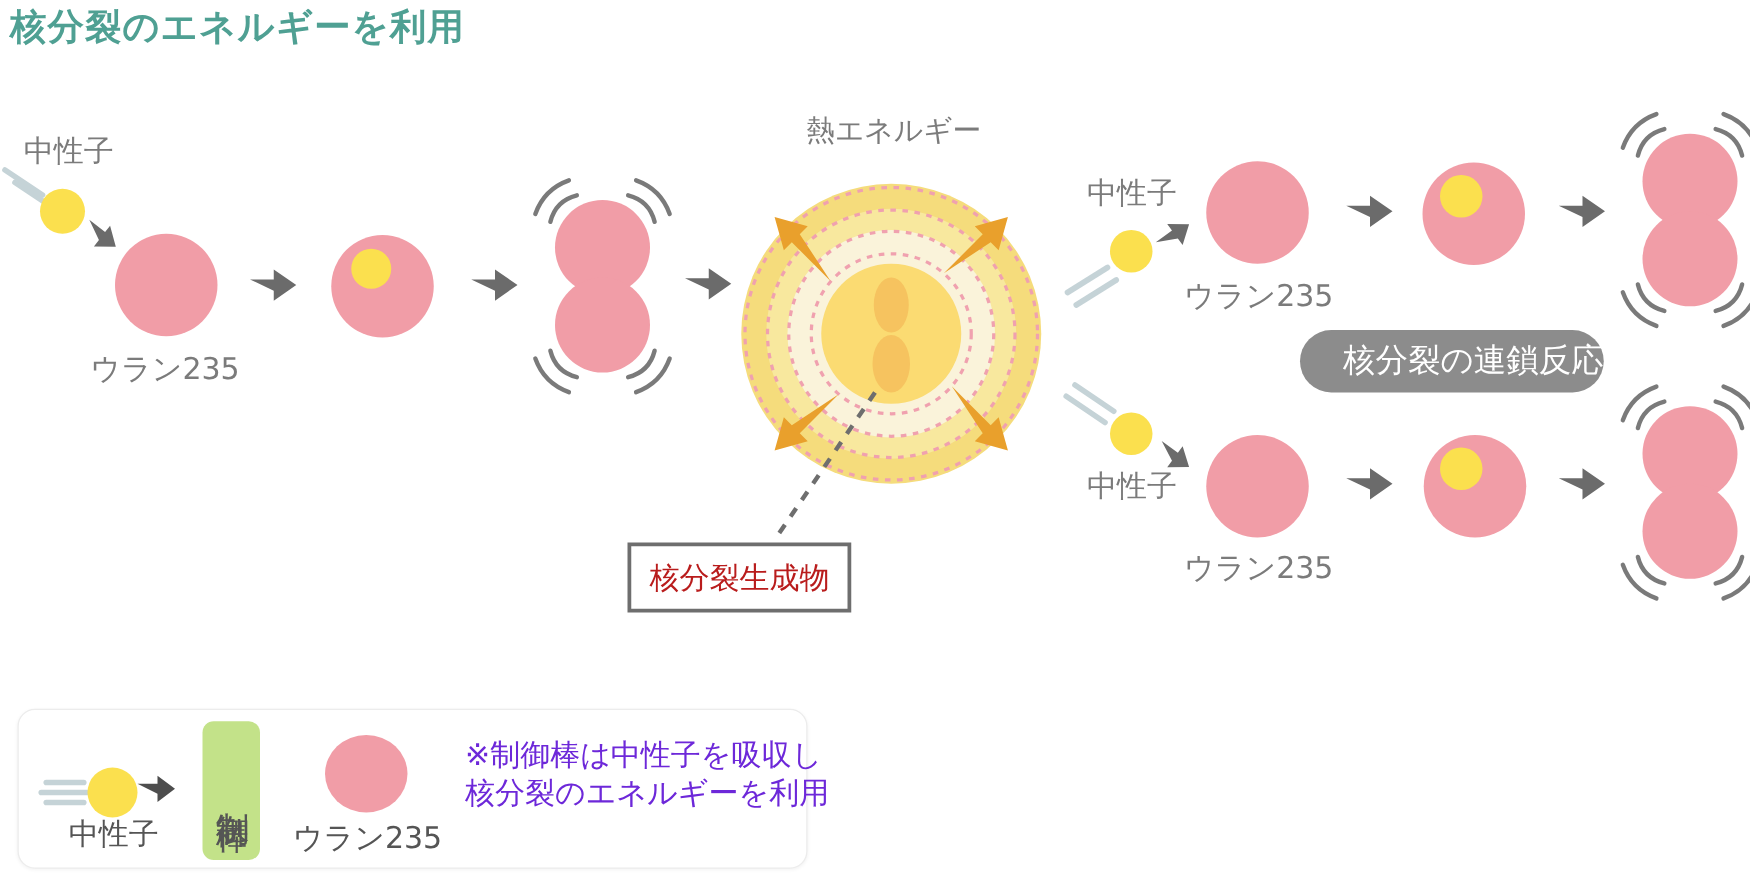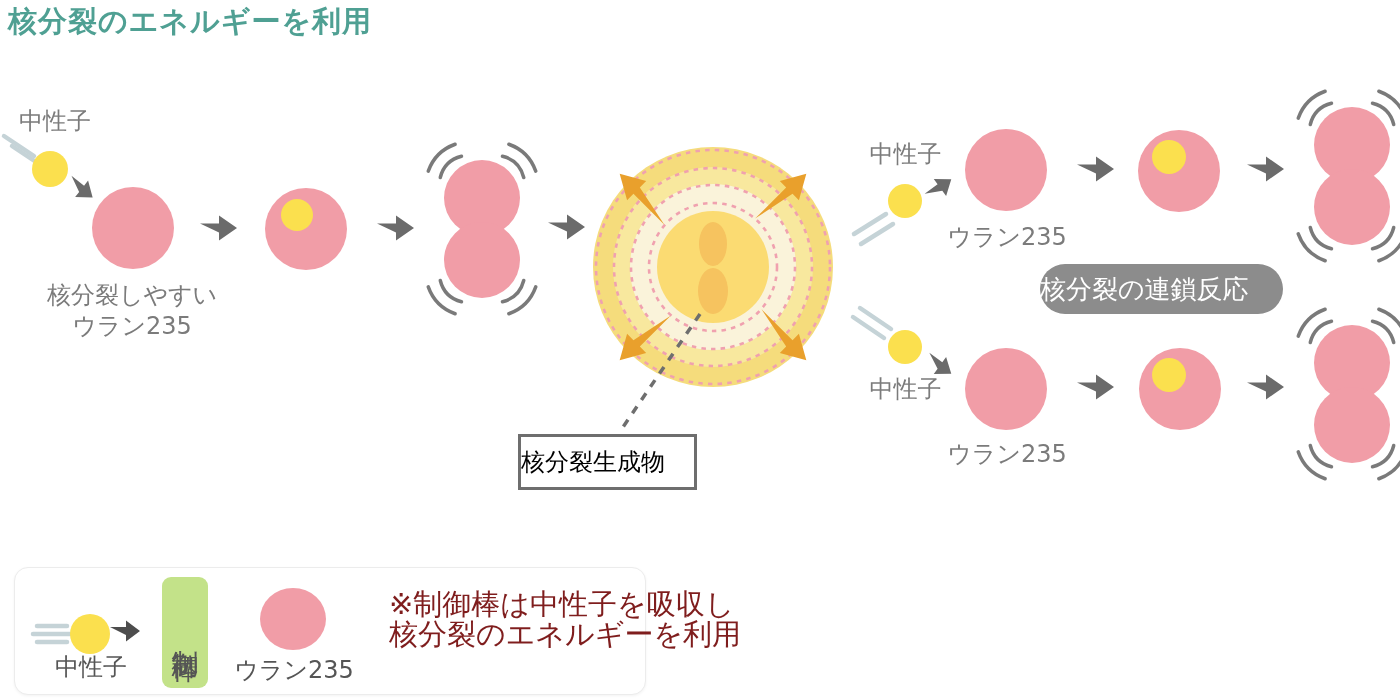--- a/index.html
+++ b/index.html
@@ -144,6 +144,7 @@
     <div>ウラン235</div>
   </div>
 
+  <div class="lbl" style="left:615px;top:90px;width:200px;font-size:23px;">熱エネルギー</div>
 
   <div class="fission-box">核分裂生成物</div>
 

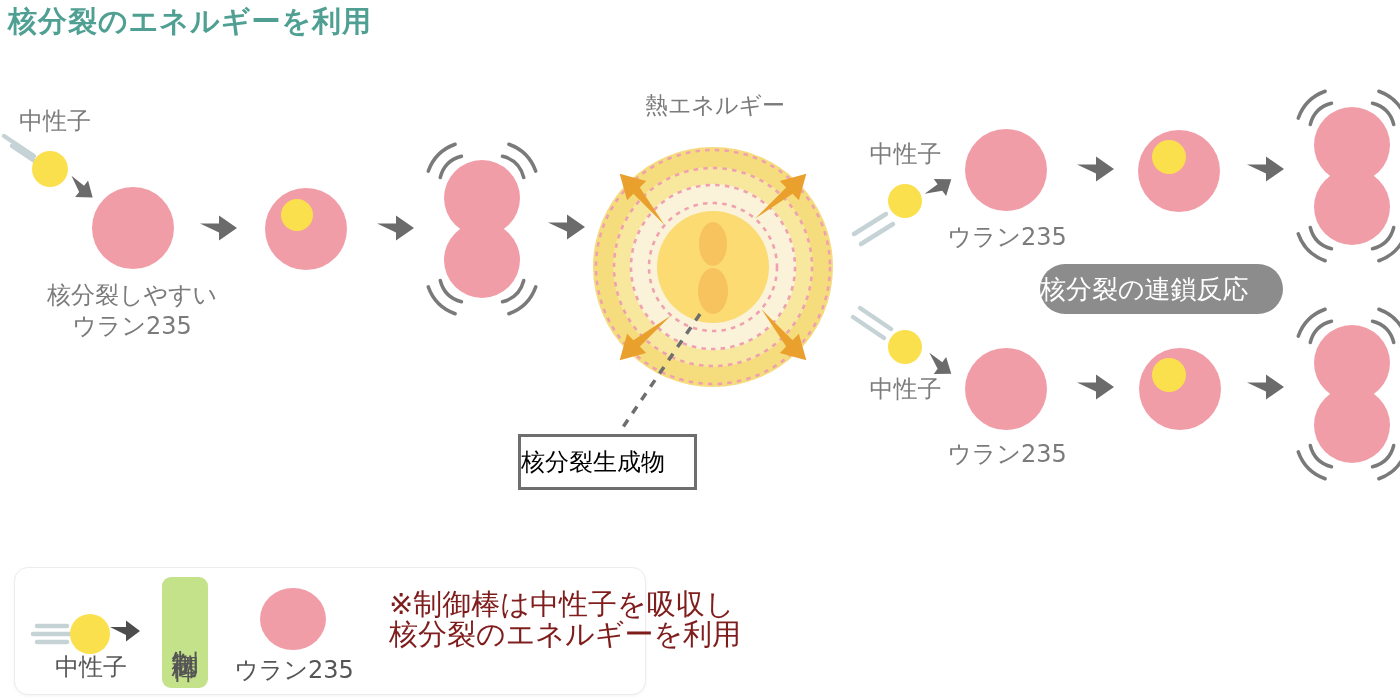--- a/index.html
+++ b/index.html
@@ -140,7 +140,6 @@
   <div class="lbl" style="left:10px;top:106px;width:90px;">中性子</div>
 
   <div class="lbl" style="left:26px;top:280px;width:212px;">
-    <div>核分裂しやすい</div>
     <div>ウラン235</div>
   </div>
 

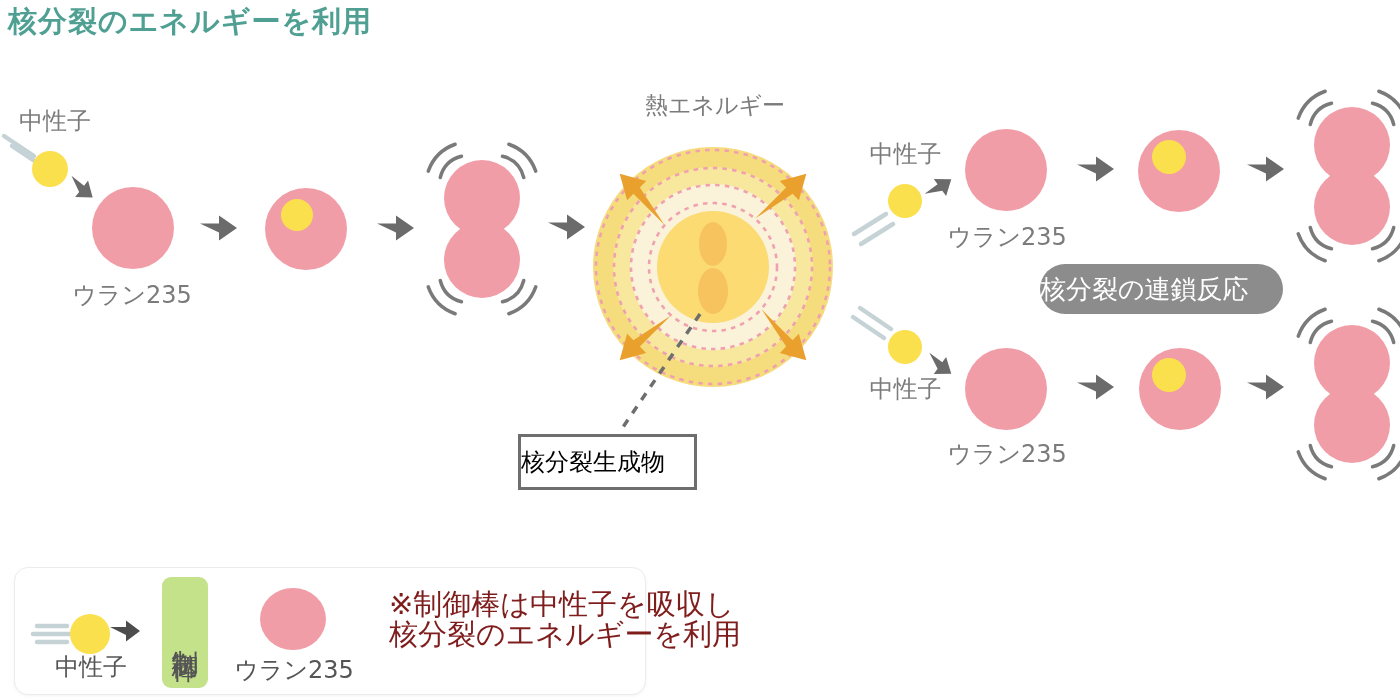--- a/index.html
+++ b/index.html
@@ -13,7 +13,7 @@
                border:3px solid #6E6E6E;color:#000000;font-size:24px;line-height:50px;
                z-index:2;}
   .badge{position:absolute;left:1040px;top:264px;width:243px;height:50px;background:#8C8C8C;
-         border-radius:25px;color:#fff;font-size:26px;line-height:50px;text-align:left;z-index:2;}
+         border-radius:25px;color:#fff;font-size:26px;line-height:50px;text-align:right;z-index:2;}
   .legend-box{position:absolute;left:14px;top:567px;width:630px;height:126px;background:#fff;
               border:1px solid #ECECEC;border-radius:14px;box-shadow:0 1px 3px rgba(0,0,0,0.05);z-index:0;}
   .legend-lbl{position:absolute;color:#555;font-size:24px;text-align:center;z-index:2;}

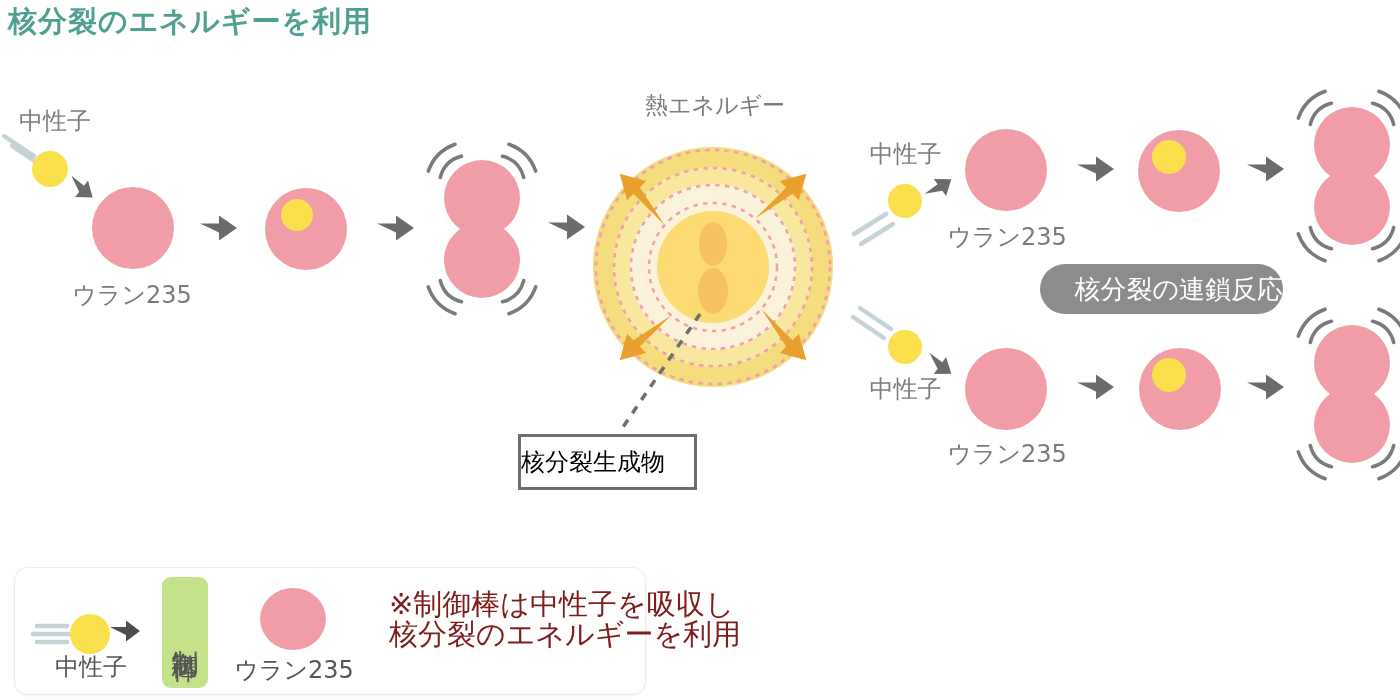--- a/index.html
+++ b/index.html
@@ -9,9 +9,9 @@
   .title{position:absolute;left:8px;top:2px;margin:0;font-size:29px;font-weight:bold;
          color:#4FA093;letter-spacing:1px;z-index:2;}
   .lbl{position:absolute;color:#7B7B7B;font-size:24px;text-align:center;z-index:2;line-height:31px;}
-  .fission-box{position:absolute;left:518px;top:434px;width:173px;height:50px;
-               border:3px solid #6E6E6E;color:#000000;font-size:24px;line-height:50px;
-               z-index:2;}
+  .fission-box{position:absolute;left:502px;top:434px;width:173px;height:50px;
+               border:3px solid #6E6E6E;color:#b91c1c;font-size:24px;line-height:50px;
+               text-align:center;z-index:2;}
   .badge{position:absolute;left:1040px;top:264px;width:243px;height:50px;background:#8C8C8C;
          border-radius:25px;color:#fff;font-size:26px;line-height:50px;text-align:right;z-index:2;}
   .legend-box{position:absolute;left:14px;top:567px;width:630px;height:126px;background:#fff;

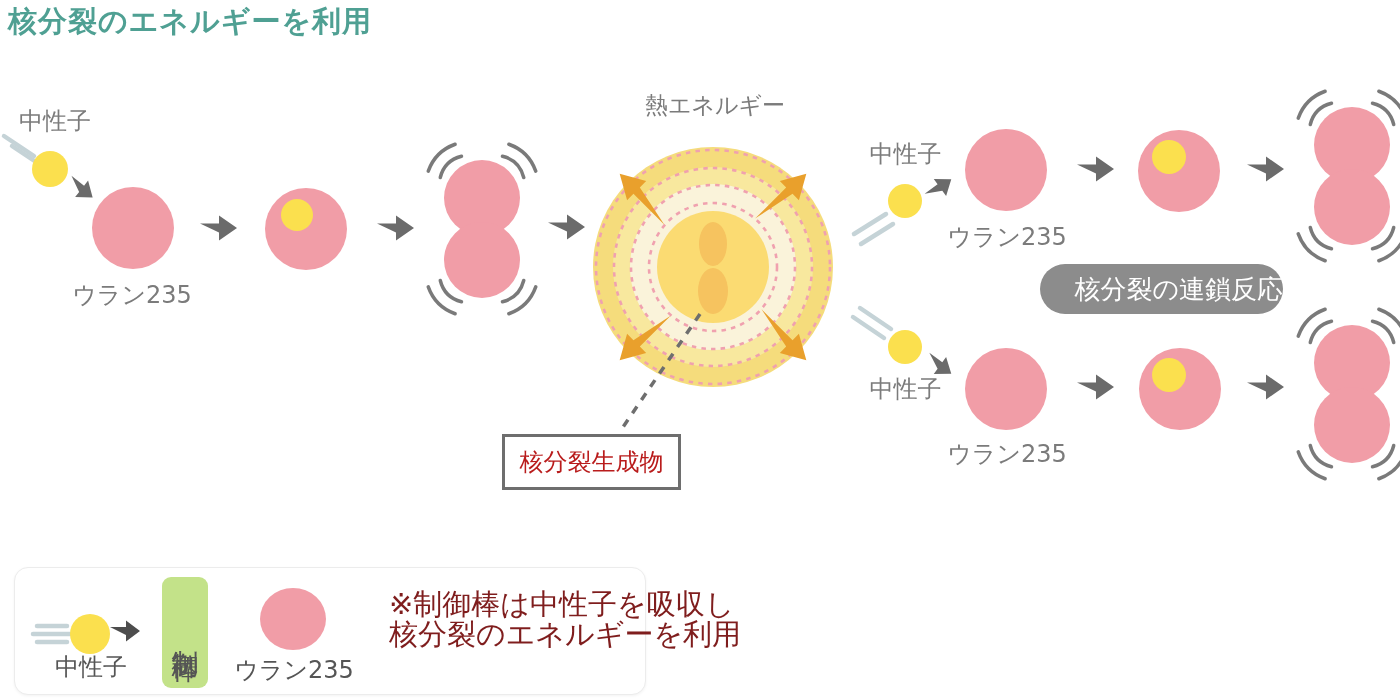--- a/index.html
+++ b/index.html
@@ -20,7 +20,7 @@
   .control-rod{position:absolute;left:162px;top:577px;width:46px;height:111px;background:#C3E289;
                border-radius:9px;color:#555;font-size:27px;writing-mode:vertical-rl;
                display:flex;align-items:center;justify-content:center;letter-spacing:3px;z-index:2;}
-  .note{position:absolute;left:389px;top:589px;color:#7f1d1d;font-size:29px;line-height:30px;z-index:2;}
+  .note{position:absolute;left:372px;top:589px;color:#6d28d9;font-size:24px;line-height:30px;z-index:2;}
   .dashring{fill:none;stroke:#F0A1AF;stroke-width:2.6;stroke-dasharray:4.5 5.2;}
   .speed{stroke:#C5D3D7;stroke-width:4.5;stroke-linecap:round;}
 </style>

